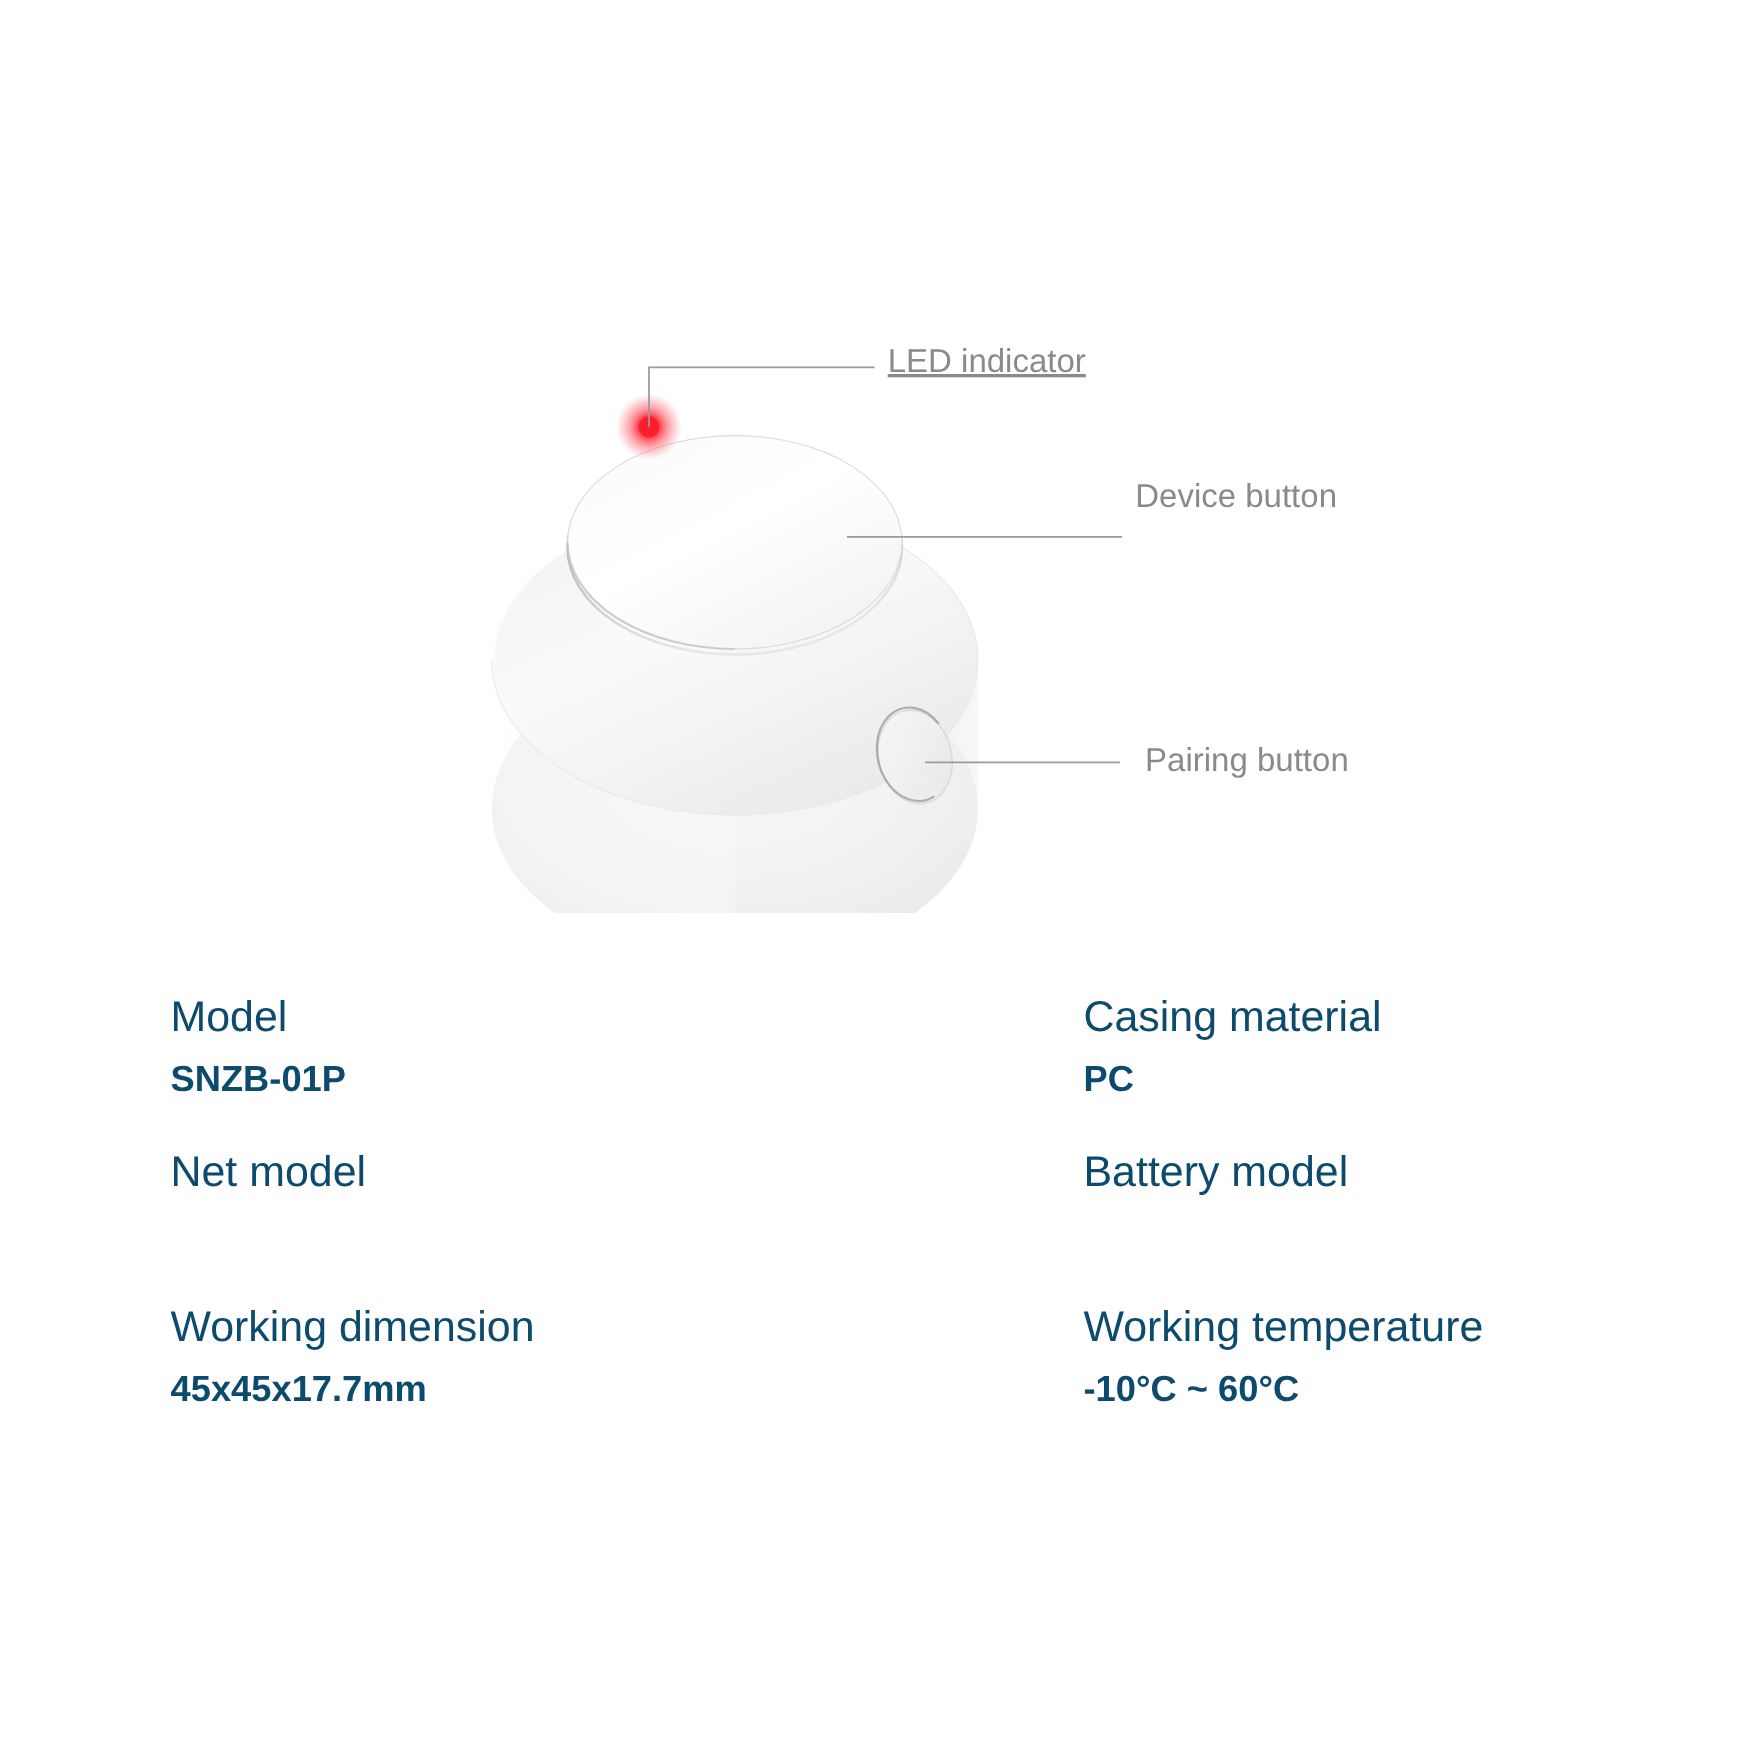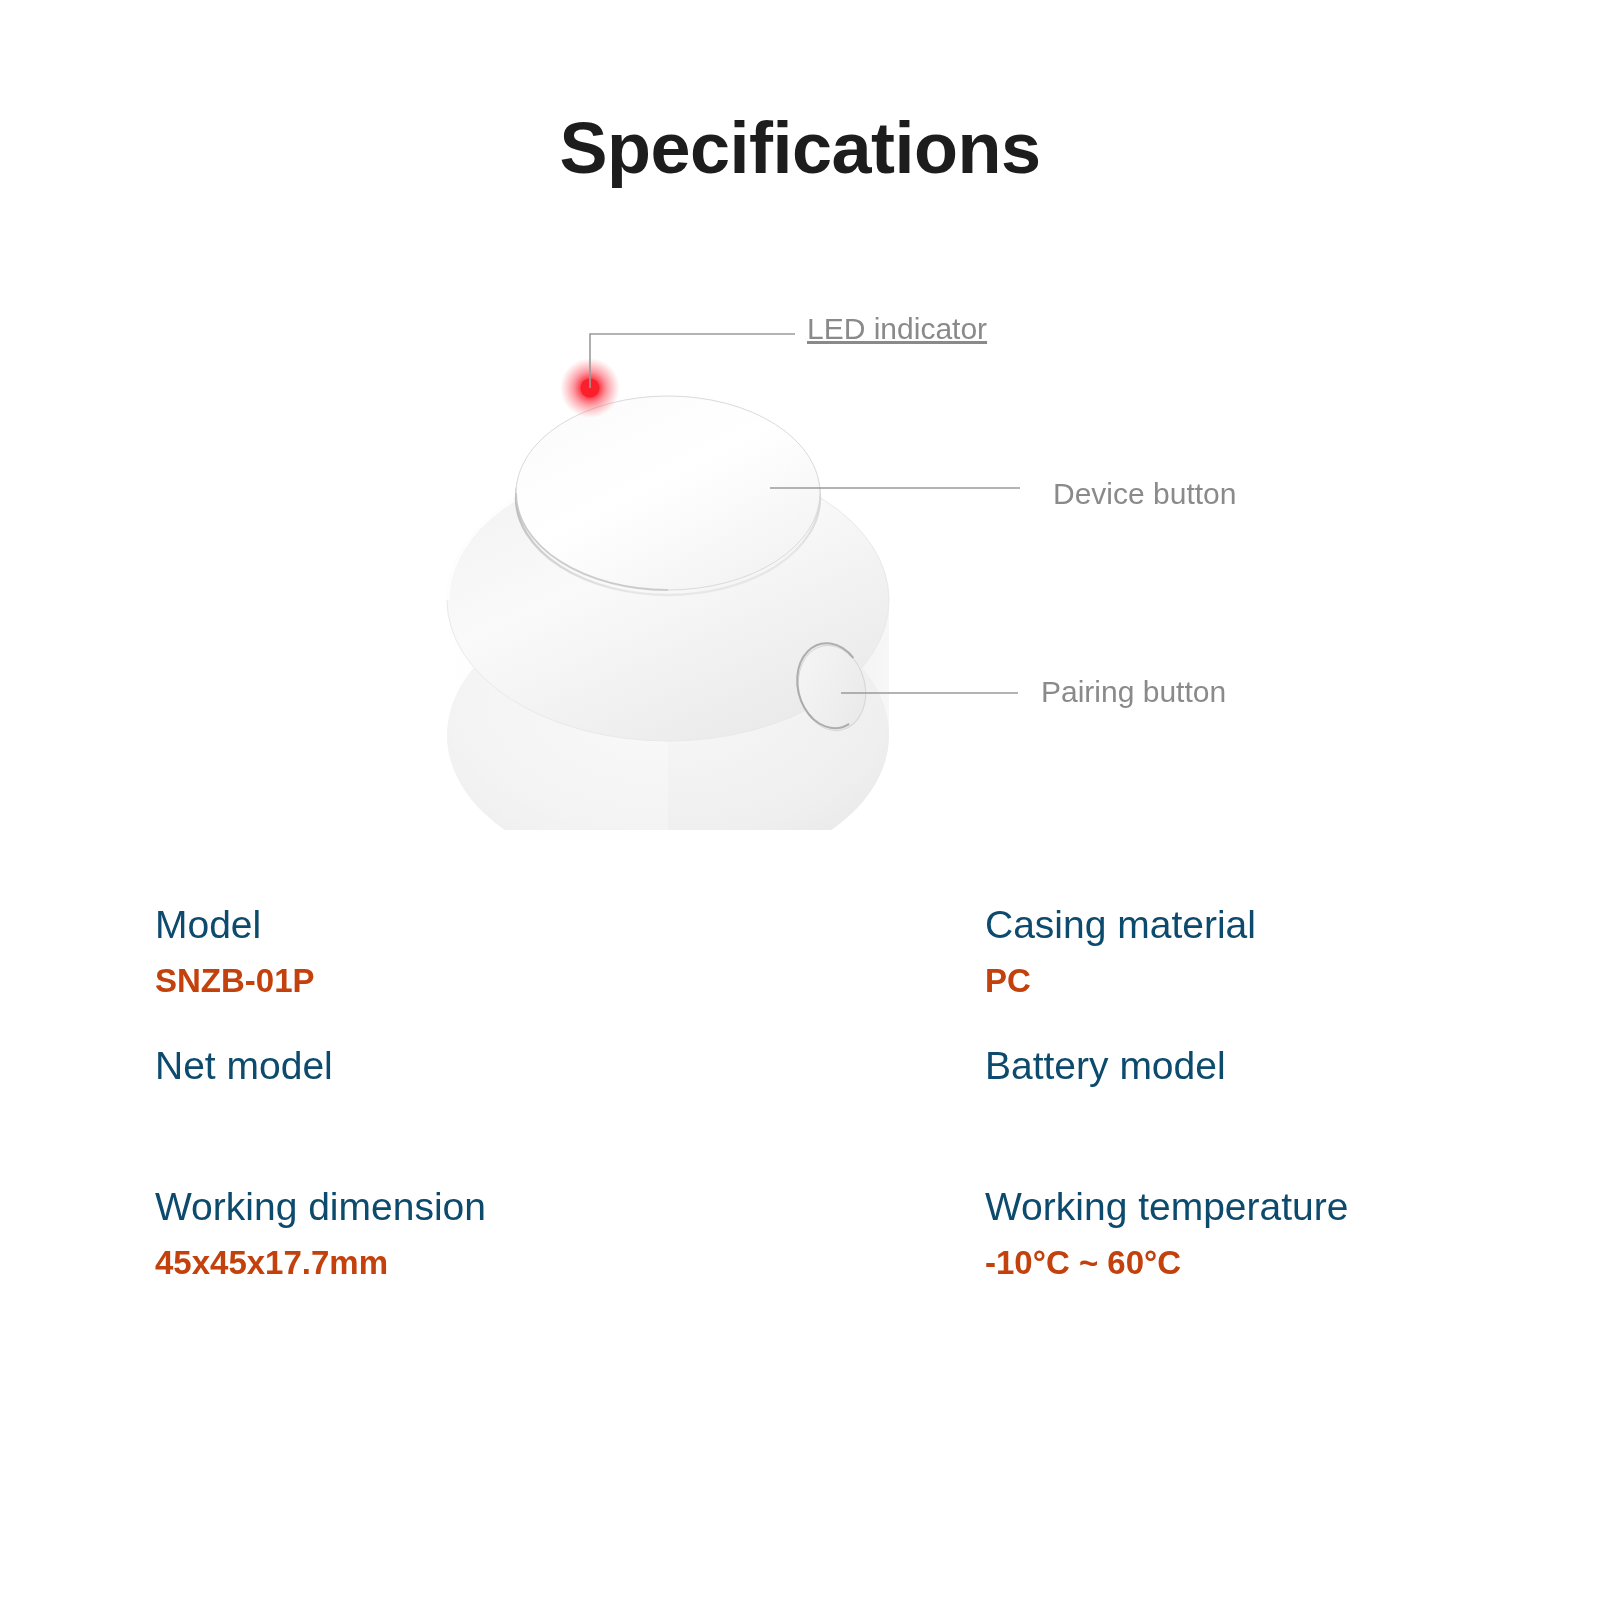--- a/index.html
+++ b/index.html
@@ -82,7 +82,6 @@
 
 <div id="page">
 
-  <h1 id="page-title">Specifications</h1>
 
   <div id="product-figure">
     <svg id="device-svg" width="900" height="540" viewBox="0 0 900 540">

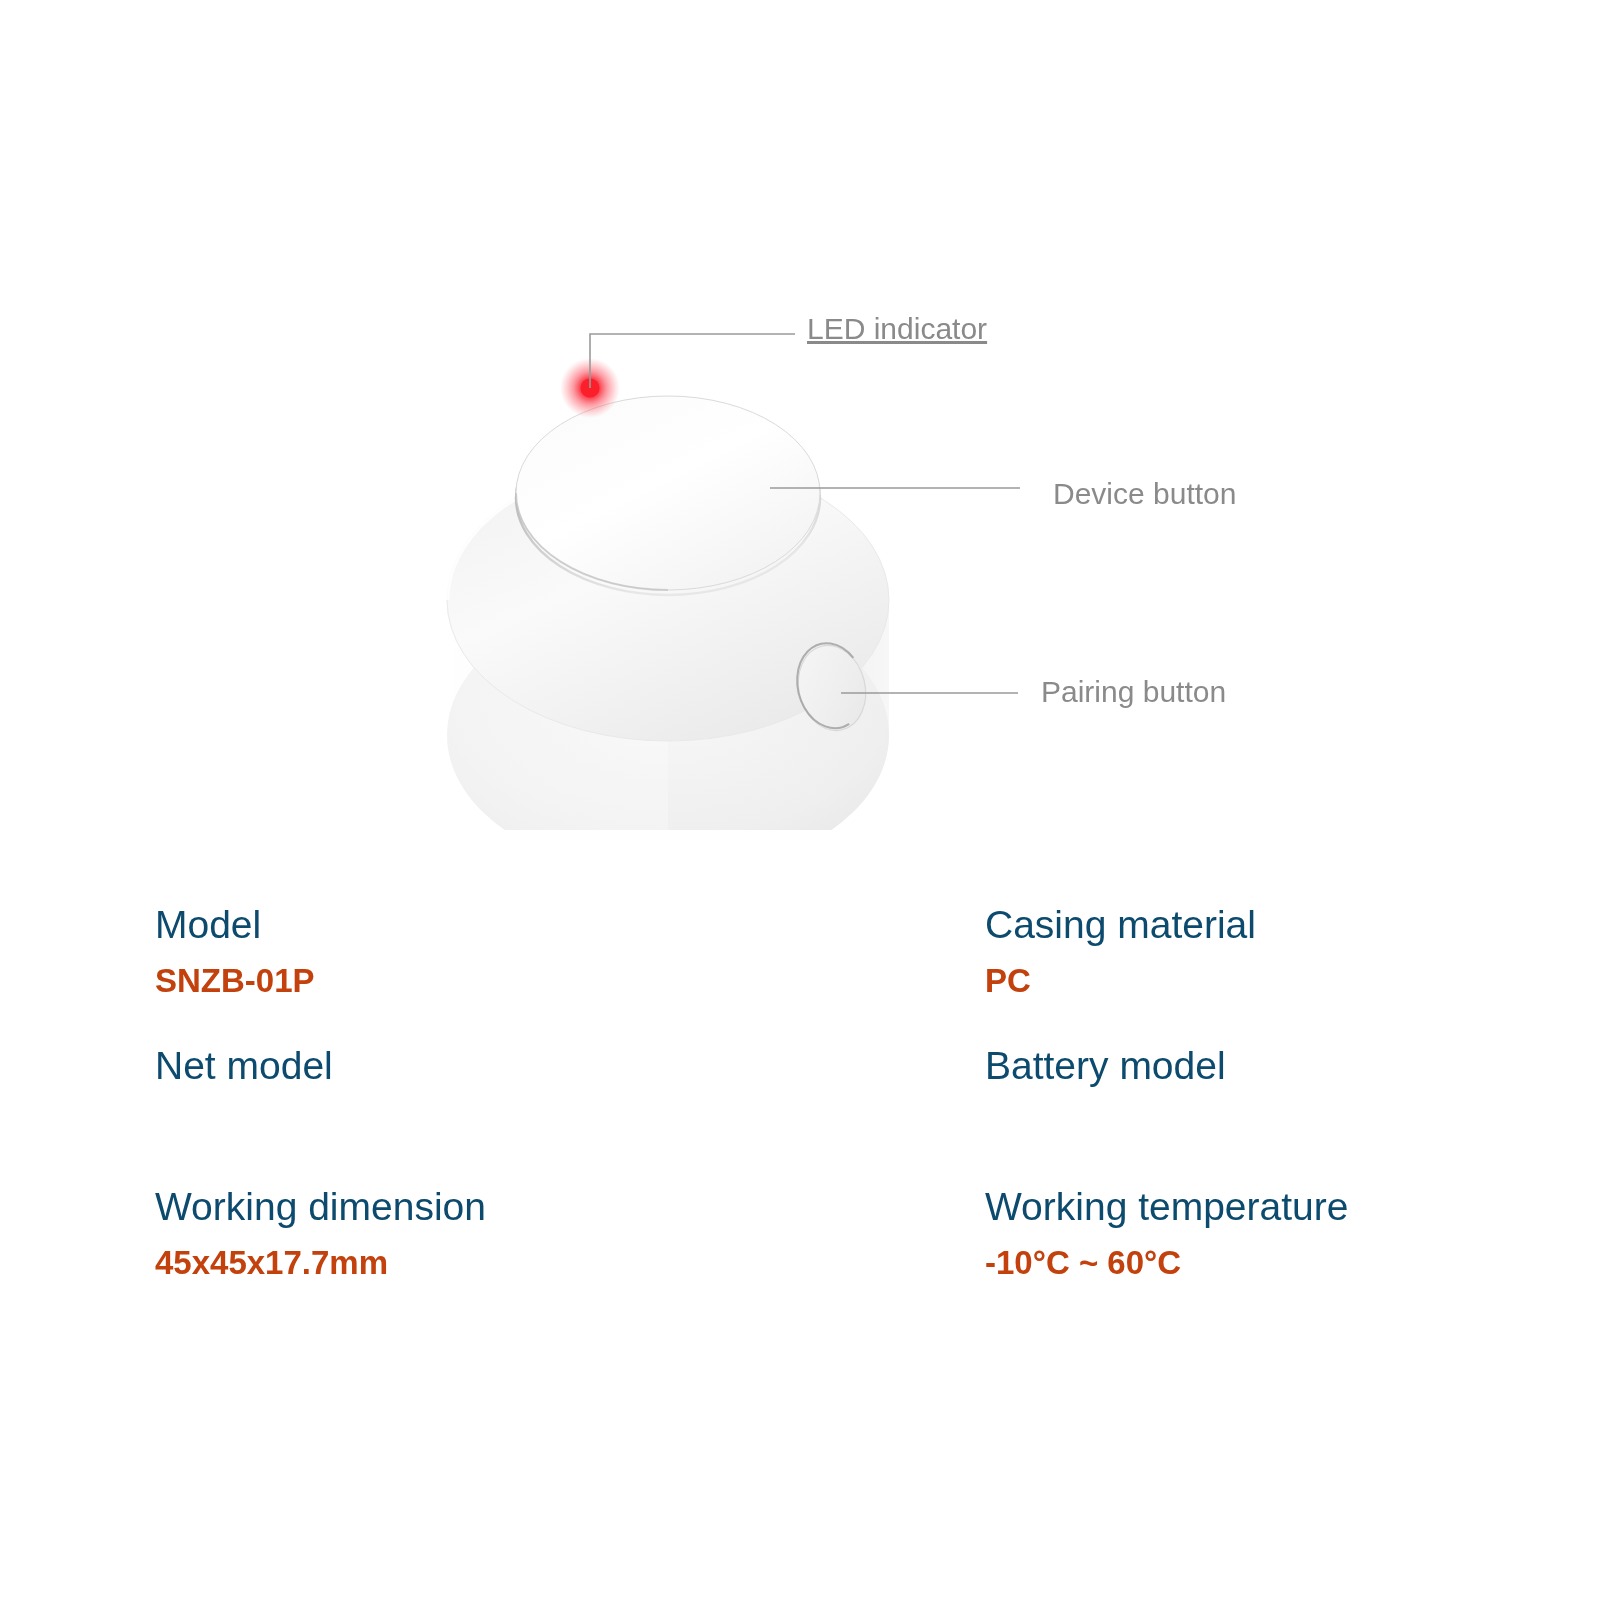--- a/index.html
+++ b/index.html
@@ -46,7 +46,7 @@
     line-height:1;
   }
   #callout-led      { left:807px; top:314px;text-decoration:underline; }
-  #callout-device   { left:1032px; top:479px;margin-left:21px; }
+  #callout-device   { left:1032px; top:437px; }
   #callout-pairing  { left:1029px; top:677px;margin-left:12px; }
 
   

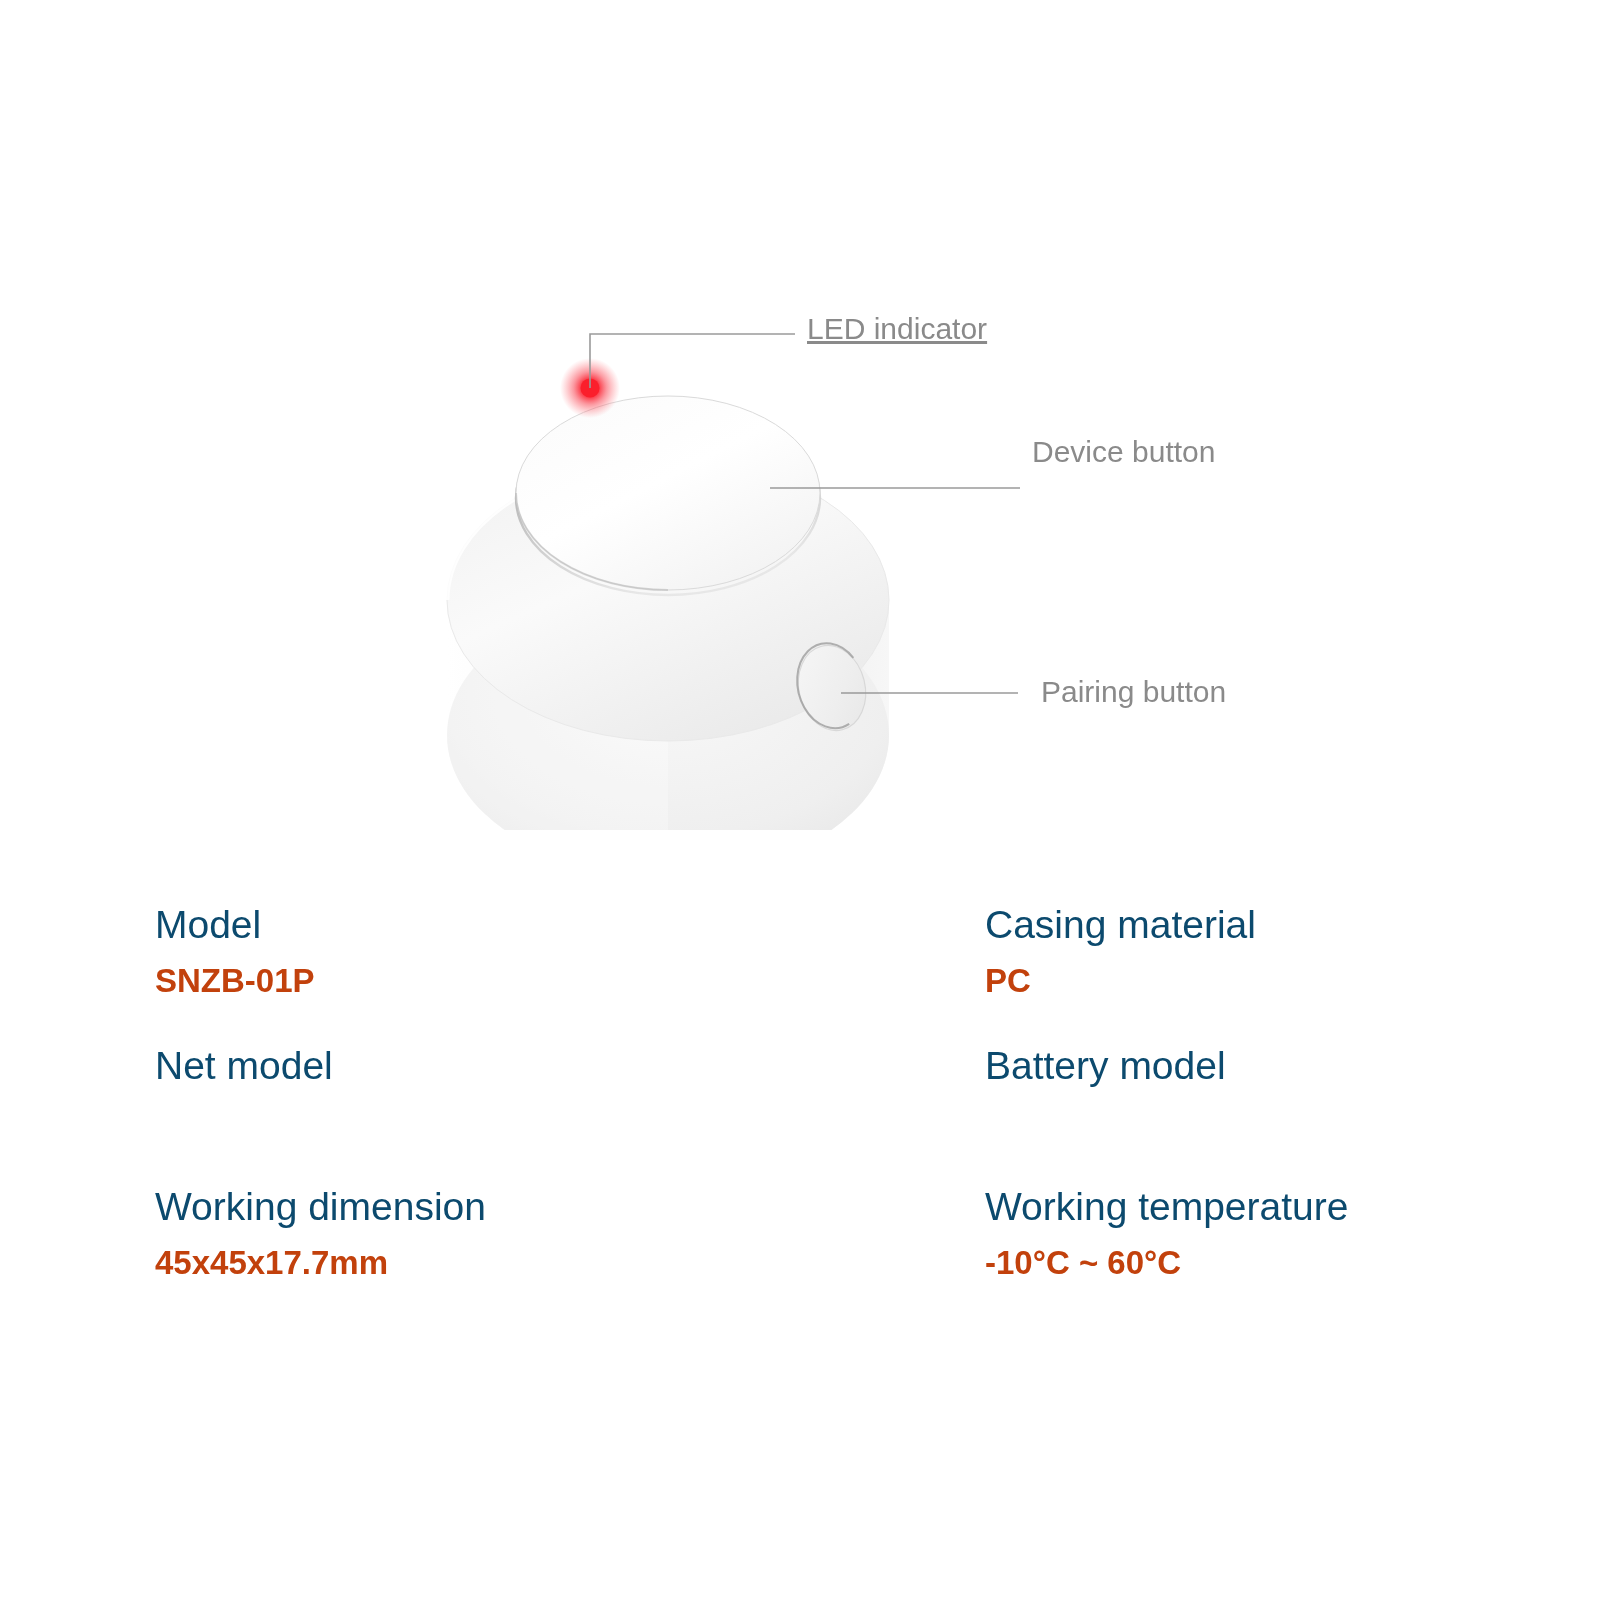--- a/index.html
+++ b/index.html
@@ -71,7 +71,7 @@
     margin-top:20px;
     font-size:33px;
     font-weight:700;
-    color:#c2410c;
+    color:#0c4a6e;
     line-height:1;
     white-space:nowrap;
   }

